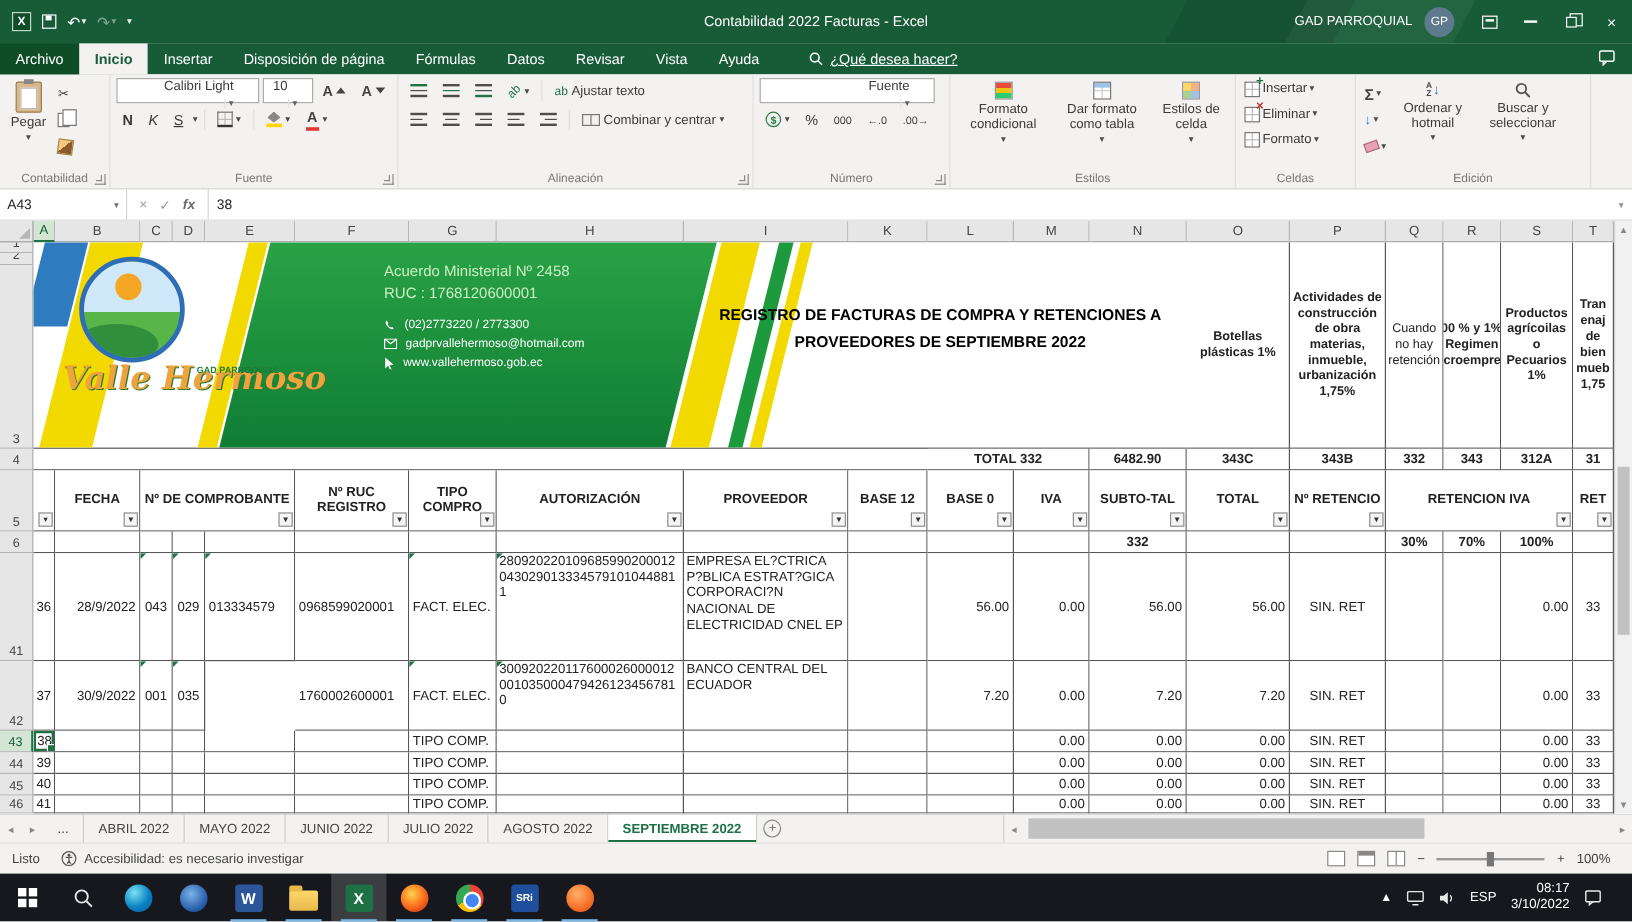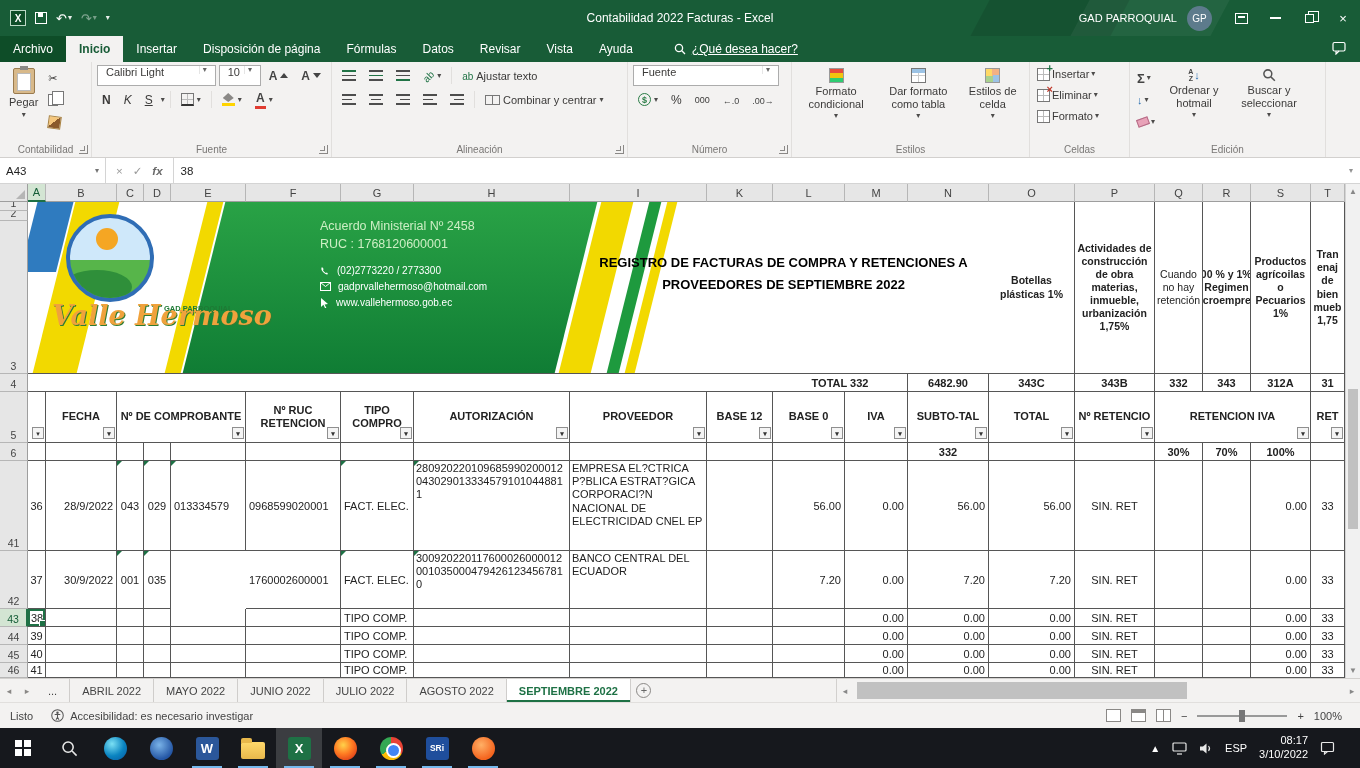--- a/index.html
+++ b/index.html
@@ -48,7 +48,7 @@
   .mini { height:18px; display:flex; align-items:center; gap:2px; padding:0 2px; }
   .rcol { display:flex; flex-direction:column; gap:3px; }
   .rrow { display:flex; align-items:center; gap:3px; }
-  .combo { background:#fff; border:1px solid #acacac; height:21px; display:flex; align-items:flex-start; padding:0 8px; gap:4px; }
+  .combo { background:#fff; border:1px solid #acacac; height:21px; display:flex; align-items:flex-end; padding:0 20px; gap:4px;flex-direction:column; }
   .combo .ca { margin-left:auto; color:#555; border-left:1px solid #e3e3e3; padding-left:3px; }
   .sbtn { height:21px; display:flex; align-items:center; gap:3px; padding:0 5px; }
   .txtbtn { font-size:12px; }

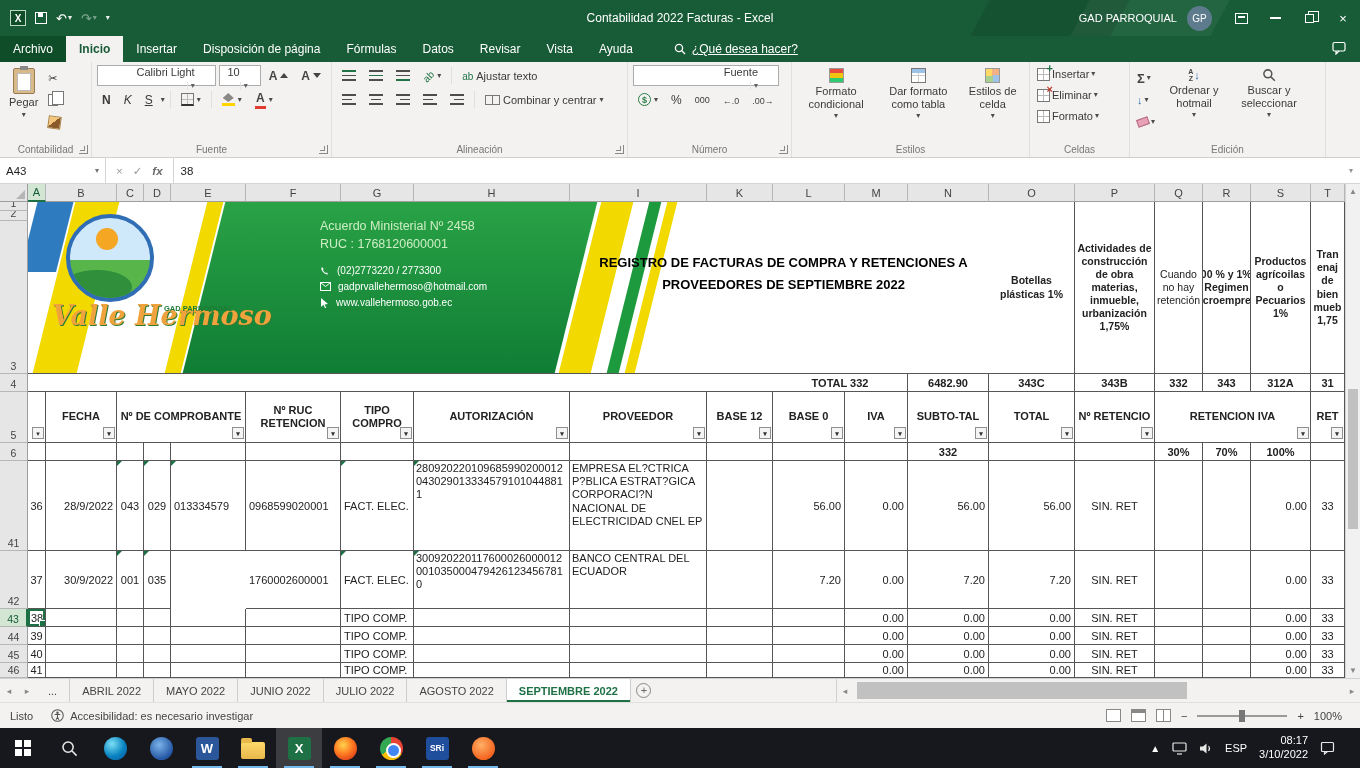--- a/index.html
+++ b/index.html
@@ -755,7 +755,7 @@
       </span>
     </div>
   <div class="b hd" style="grid-area:6/7/7/8">
-      <span class="t">Nº RUC RETENCION</span>
+      <span class="t">Nº RUC REGISTRO</span>
       <span class="flt">
         <span>▾</span>
       </span>

